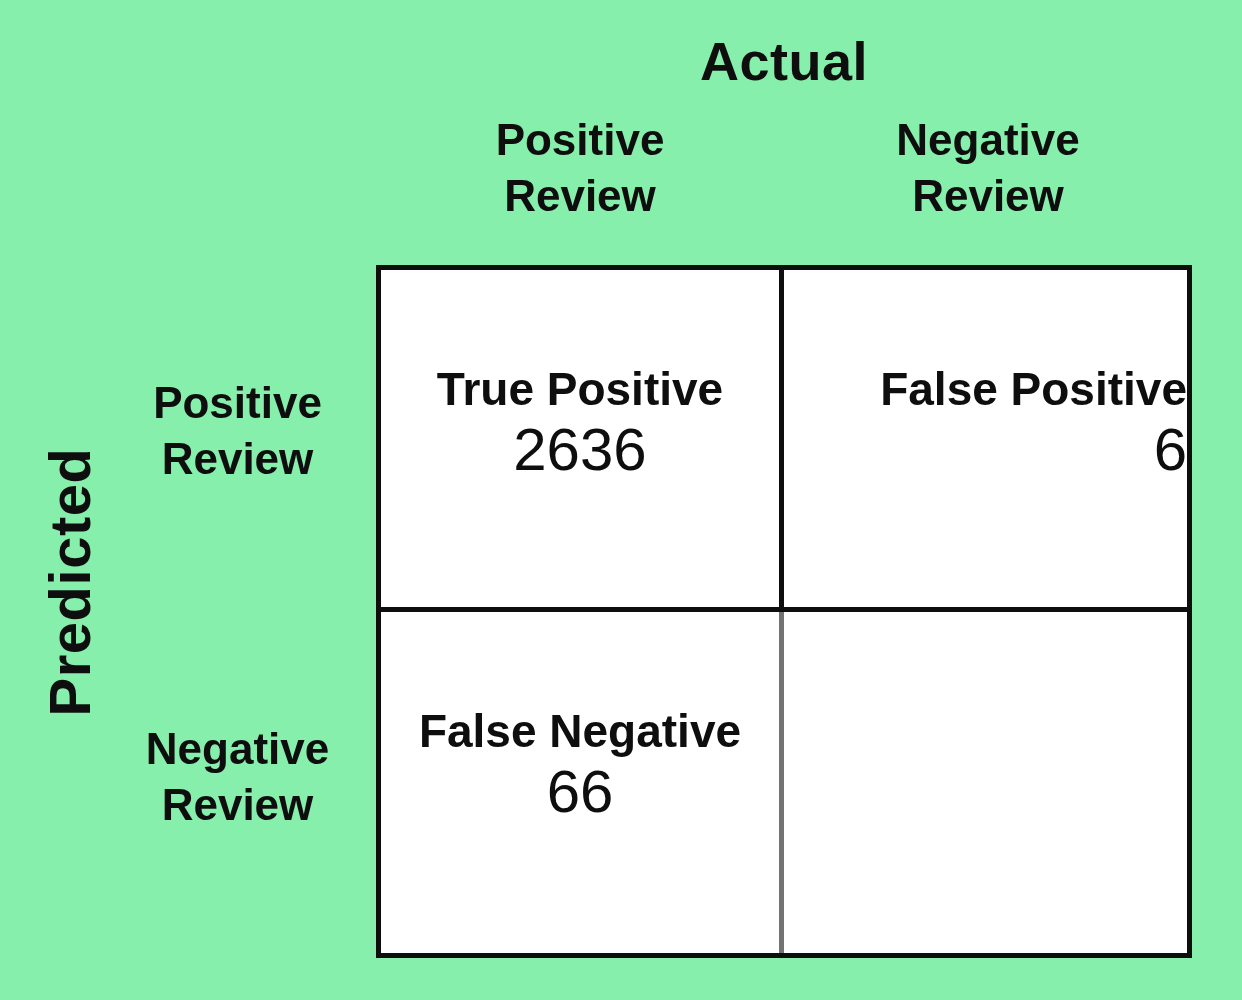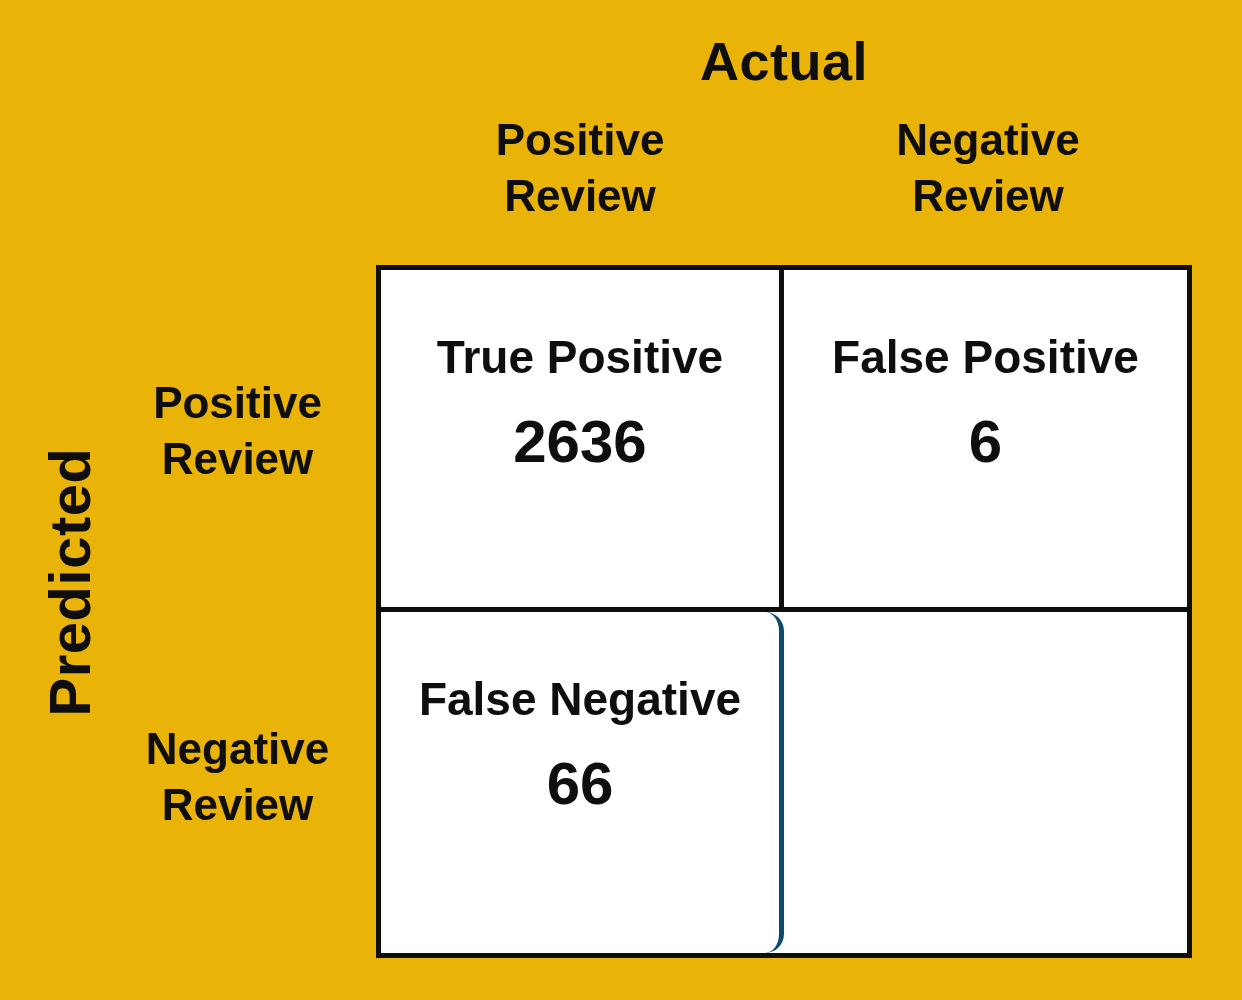--- a/index.html
+++ b/index.html
@@ -11,7 +11,7 @@
     position: relative;
     width: 1242px;
     height: 1000px;
-    background: #eab308;
+    background: #86efac;
     font-family: "Liberation Sans", "DejaVu Sans", sans-serif;
     color: #0e0e0e;
     overflow: hidden;

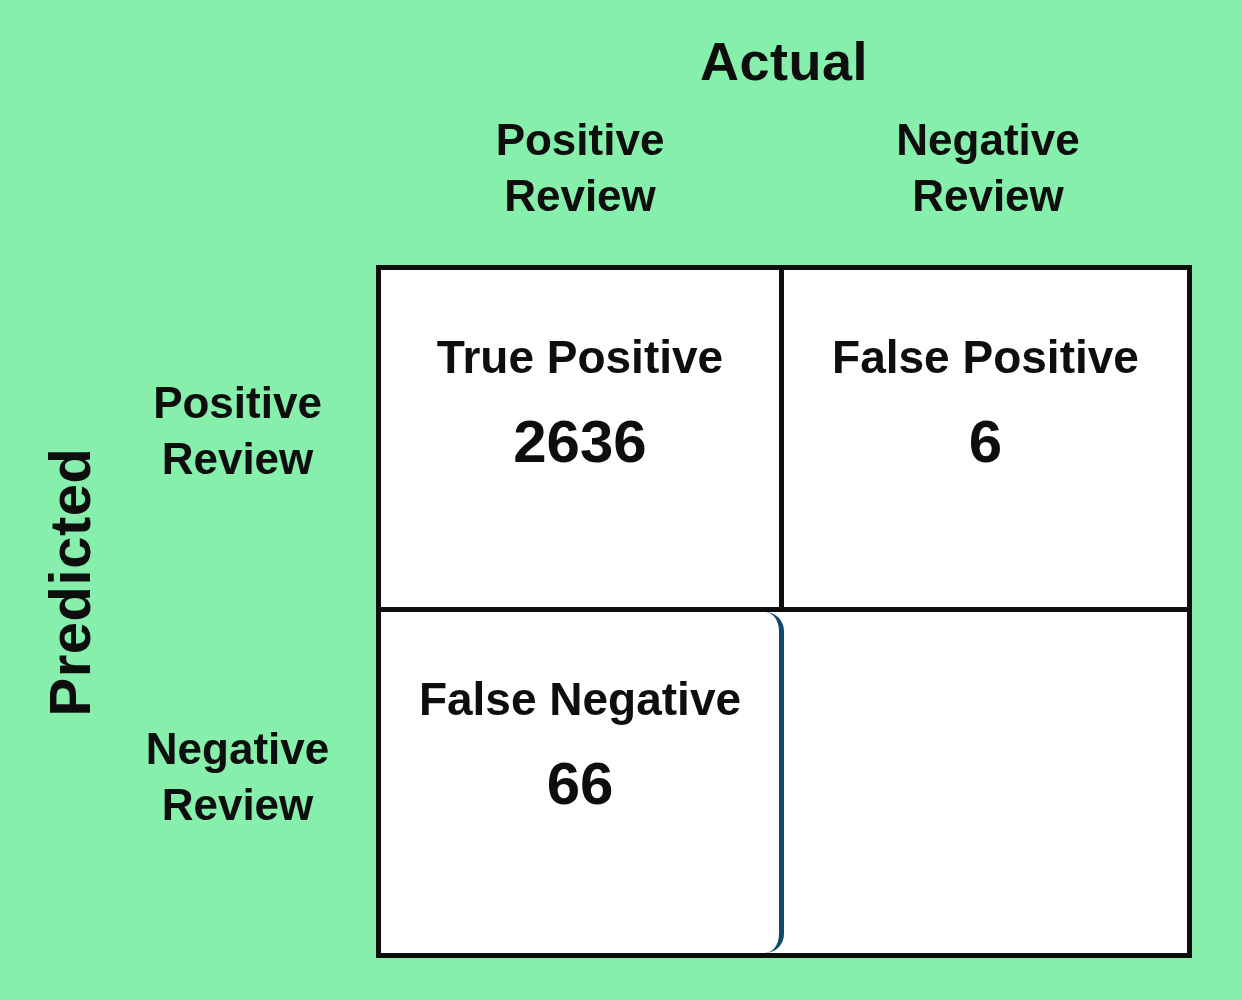--- a/index.html
+++ b/index.html
@@ -98,6 +98,7 @@
     font-weight: 700;
     line-height: 1.2;
     white-space: nowrap;
+    margin-top: 32px;
   }
   .cell-value {
     margin-top: 24px;

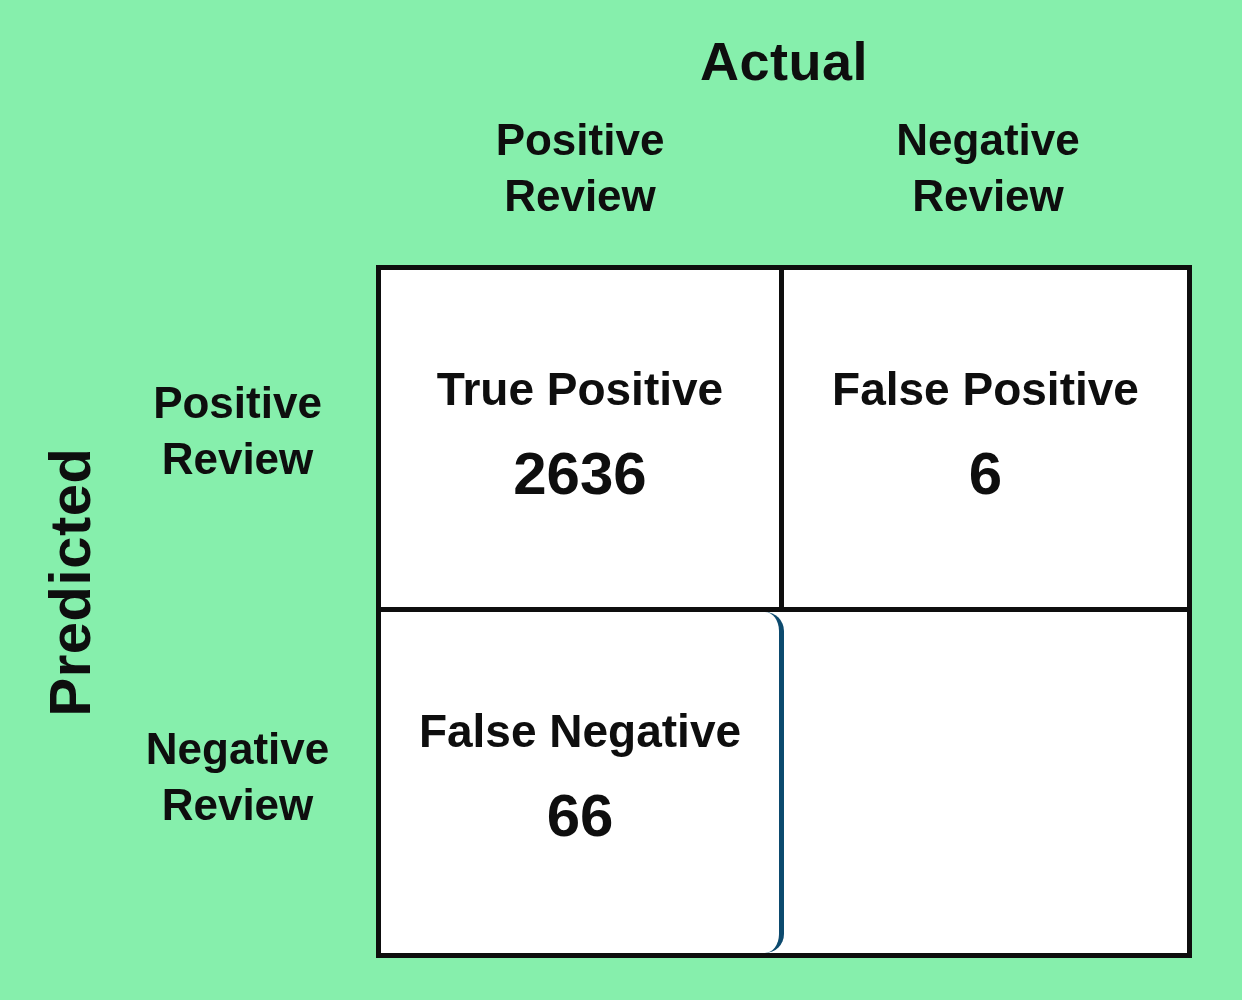--- a/index.html
+++ b/index.html
@@ -90,7 +90,7 @@
     padding-top: 60px;
   }
   .cell-tl { border-right: 5px solid #0e0e0e; border-bottom: 5px solid #0e0e0e; }
-  .cell-tr { border-bottom: 5px solid #0e0e0e; }
+  .cell-tr { border-bottom: 5px solid #0e0e0e; align-items: flex-end; }
   .cell-bl { border-right: 5px solid #0c4a6e; border-radius: 19px; }
 
   .cell-label {

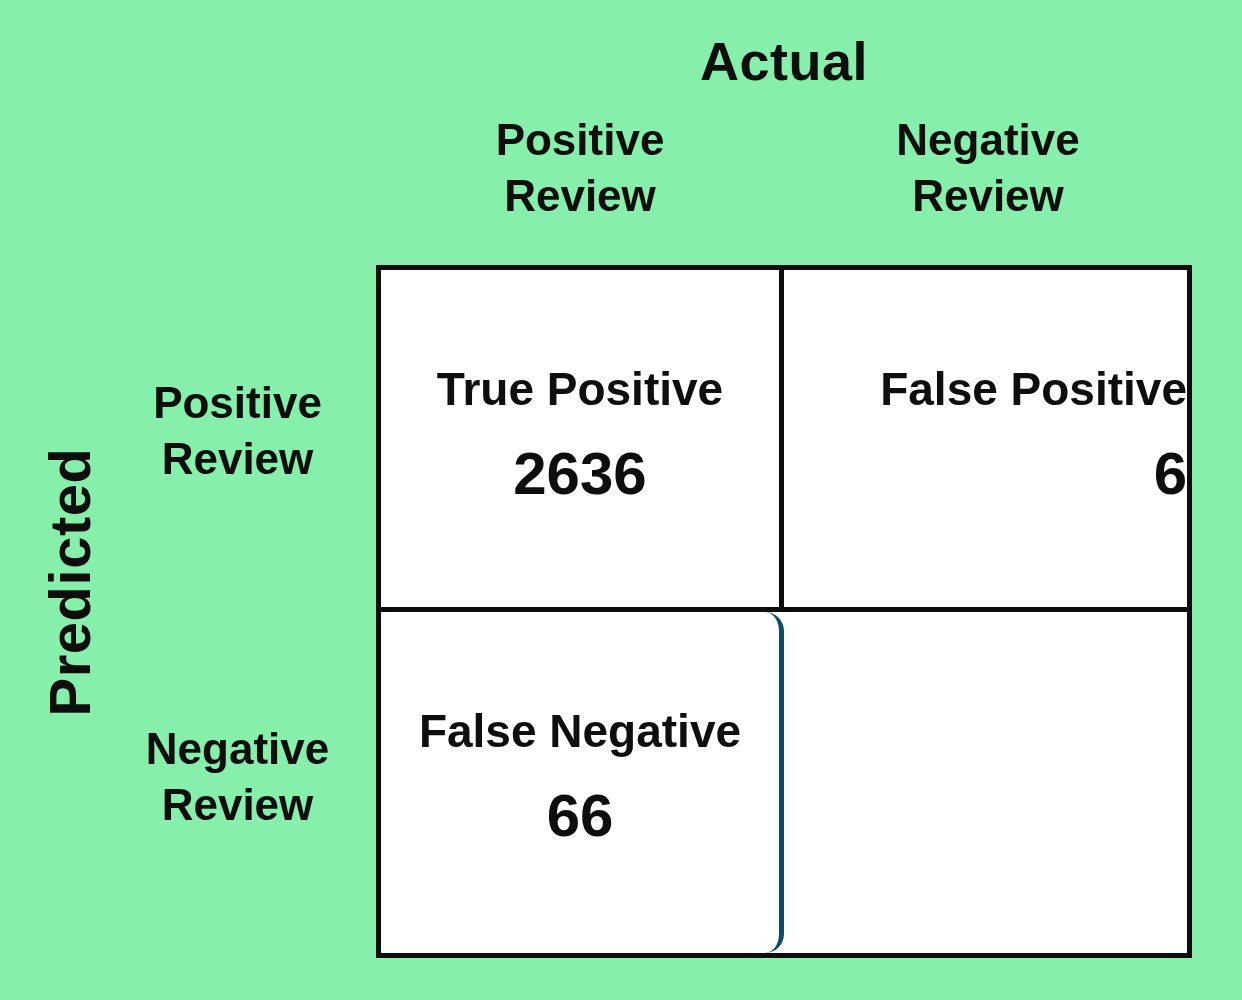--- a/index.html
+++ b/index.html
@@ -101,9 +101,8 @@
     margin-top: 32px;
   }
   .cell-value {
-    margin-top: 24px;
     font-size: 60px;
-    font-weight: 700;
+    font-weight: 400;
     line-height: 1.1;
   }
 </style>

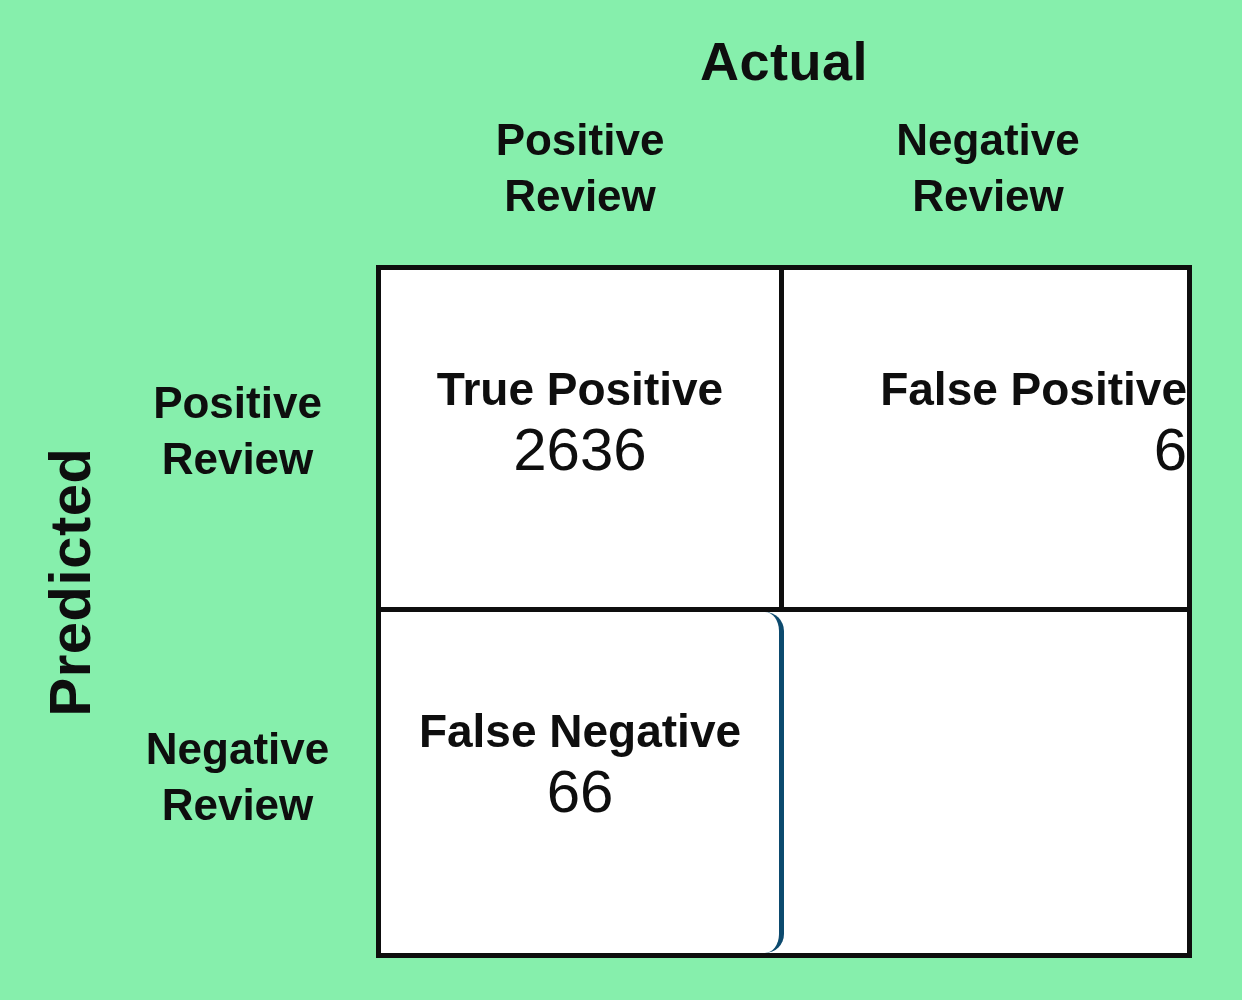--- a/index.html
+++ b/index.html
@@ -91,7 +91,7 @@
   }
   .cell-tl { border-right: 5px solid #0e0e0e; border-bottom: 5px solid #0e0e0e; }
   .cell-tr { border-bottom: 5px solid #0e0e0e; align-items: flex-end; }
-  .cell-bl { border-right: 5px solid #0c4a6e; border-radius: 19px; }
+  .cell-bl { border-right: 5px solid #737373; }
 
   .cell-label {
     font-size: 46px;

